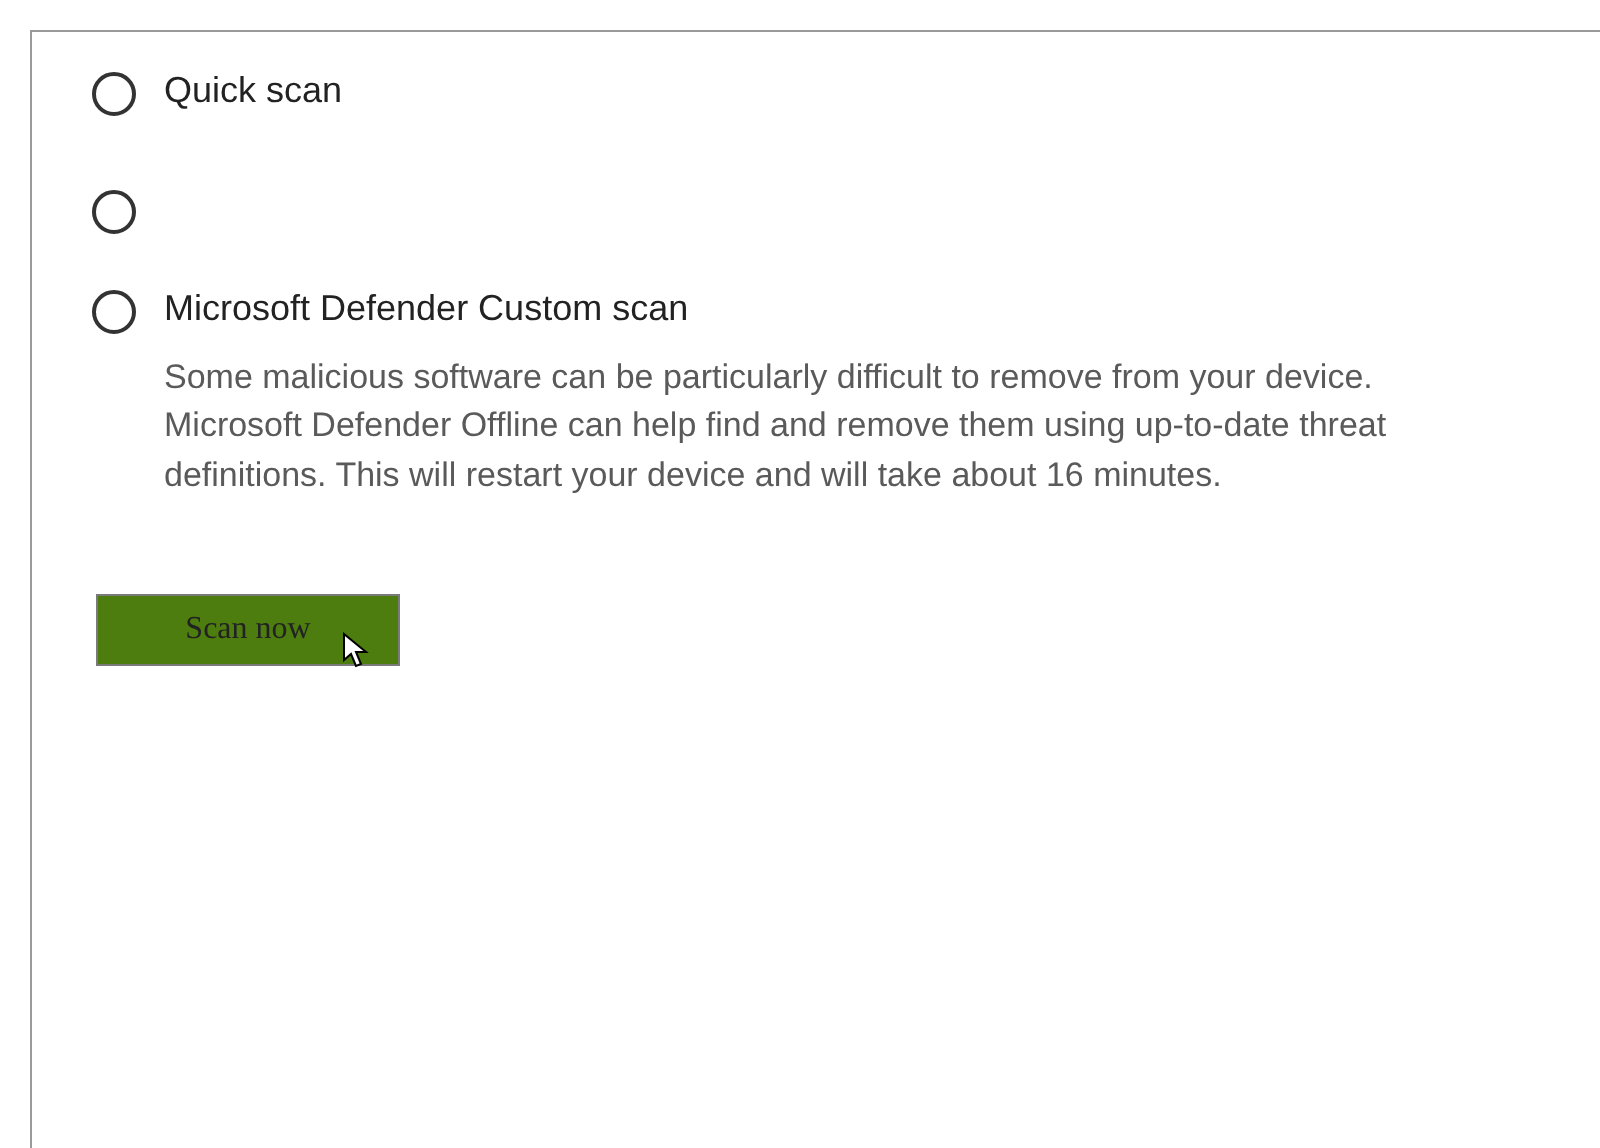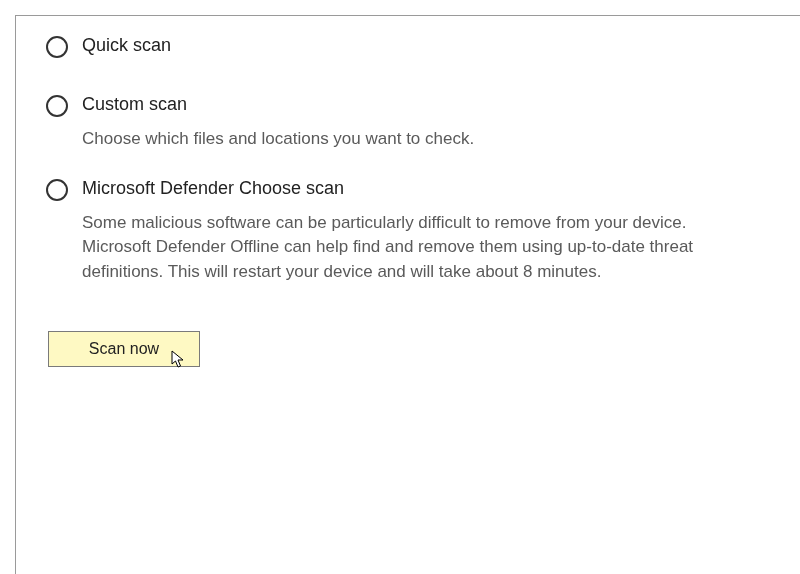--- a/index.html
+++ b/index.html
@@ -105,10 +105,6 @@
 
   <div class="option-group">
     <div class="radio"></div>
-    <div class="option-text">
-      <div class="option-title">Custom scan</div>
-      <div class="option-desc">Choose which files and locations you want to check.</div>
-    </div>
   </div>
 
   <div class="option-group">

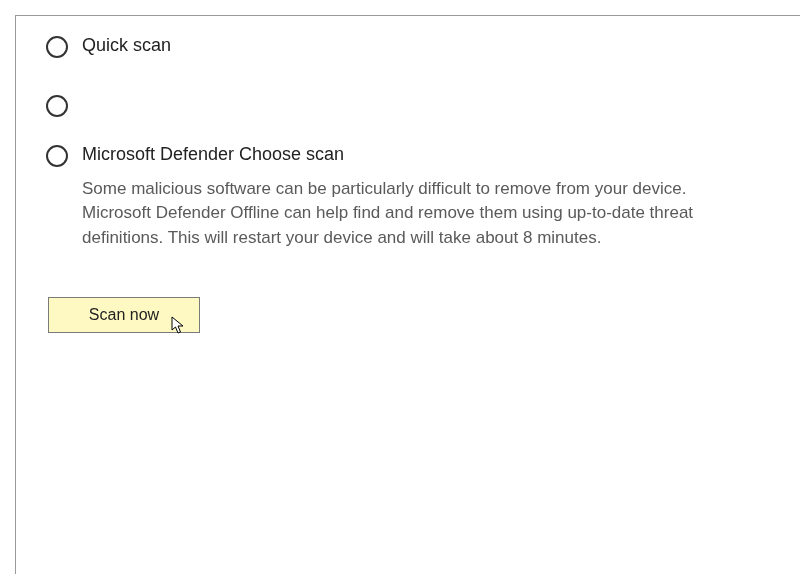--- a/index.html
+++ b/index.html
@@ -110,7 +110,7 @@
   <div class="option-group">
     <div class="radio"></div>
     <div class="option-text">
-      <div class="option-title">Microsoft Defender Choose scan</div>
+      <div class="option-title">Microsoft Defender Custom scan</div>
       <div class="option-desc">Some malicious software can be particularly difficult to remove from your device. Microsoft Defender Offline can help find and remove them using up-to-date threat definitions. This will restart your device and will take about 8 minutes.</div>
     </div>
   </div>

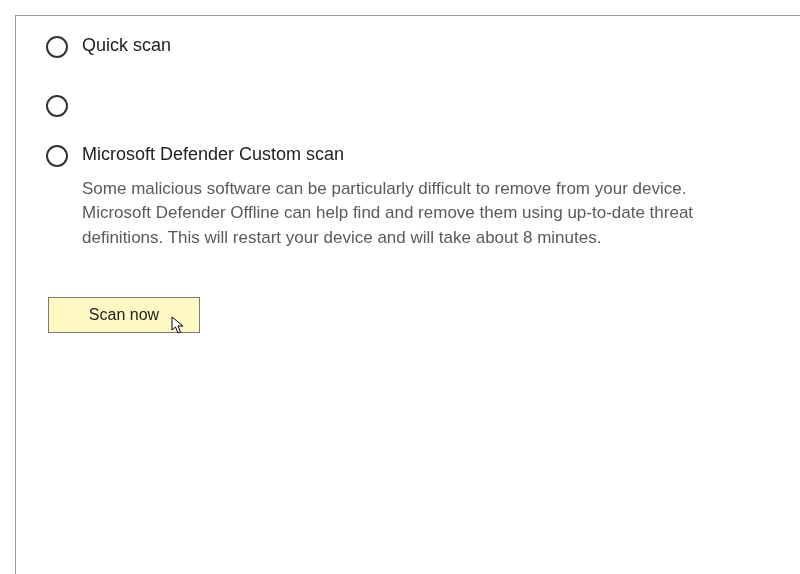--- a/index.html
+++ b/index.html
@@ -111,7 +111,7 @@
     <div class="radio"></div>
     <div class="option-text">
       <div class="option-title">Microsoft Defender Custom scan</div>
-      <div class="option-desc">Some malicious software can be particularly difficult to remove from your device. Microsoft Defender Offline can help find and remove them using up-to-date threat definitions. This will restart your device and will take about 8 minutes.</div>
+      <div class="option-desc">Some malicious software can be particularly difficult to remove from your device. Microsoft Defender Offline can help find and remove them using up-to-date threat definitions. This will restart your device and will take about 16 minutes.</div>
     </div>
   </div>
 

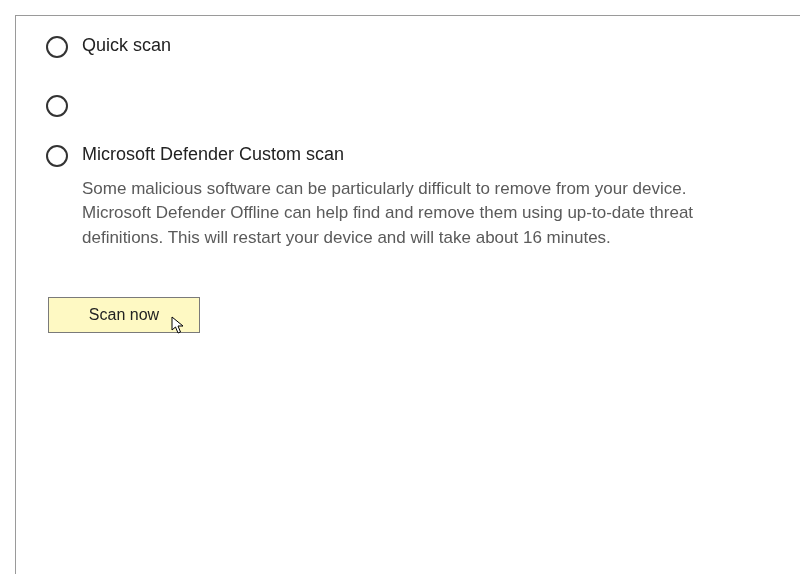--- a/index.html
+++ b/index.html
@@ -74,13 +74,13 @@
       margin-left: 2px;
       width: 152px;
       height: 36px;
-      background: #fef9c3;
+      background: #4d7c0f;
       border: 1px solid #7a7a7a;
       font-size: 16px;
       color: #222;
       cursor: pointer;
       text-align: center;
-      font-family: Liberation Sans, sans-serif;
+      font-family: Liberation Serif, serif;
       position: relative;
     }
     .cursor {

